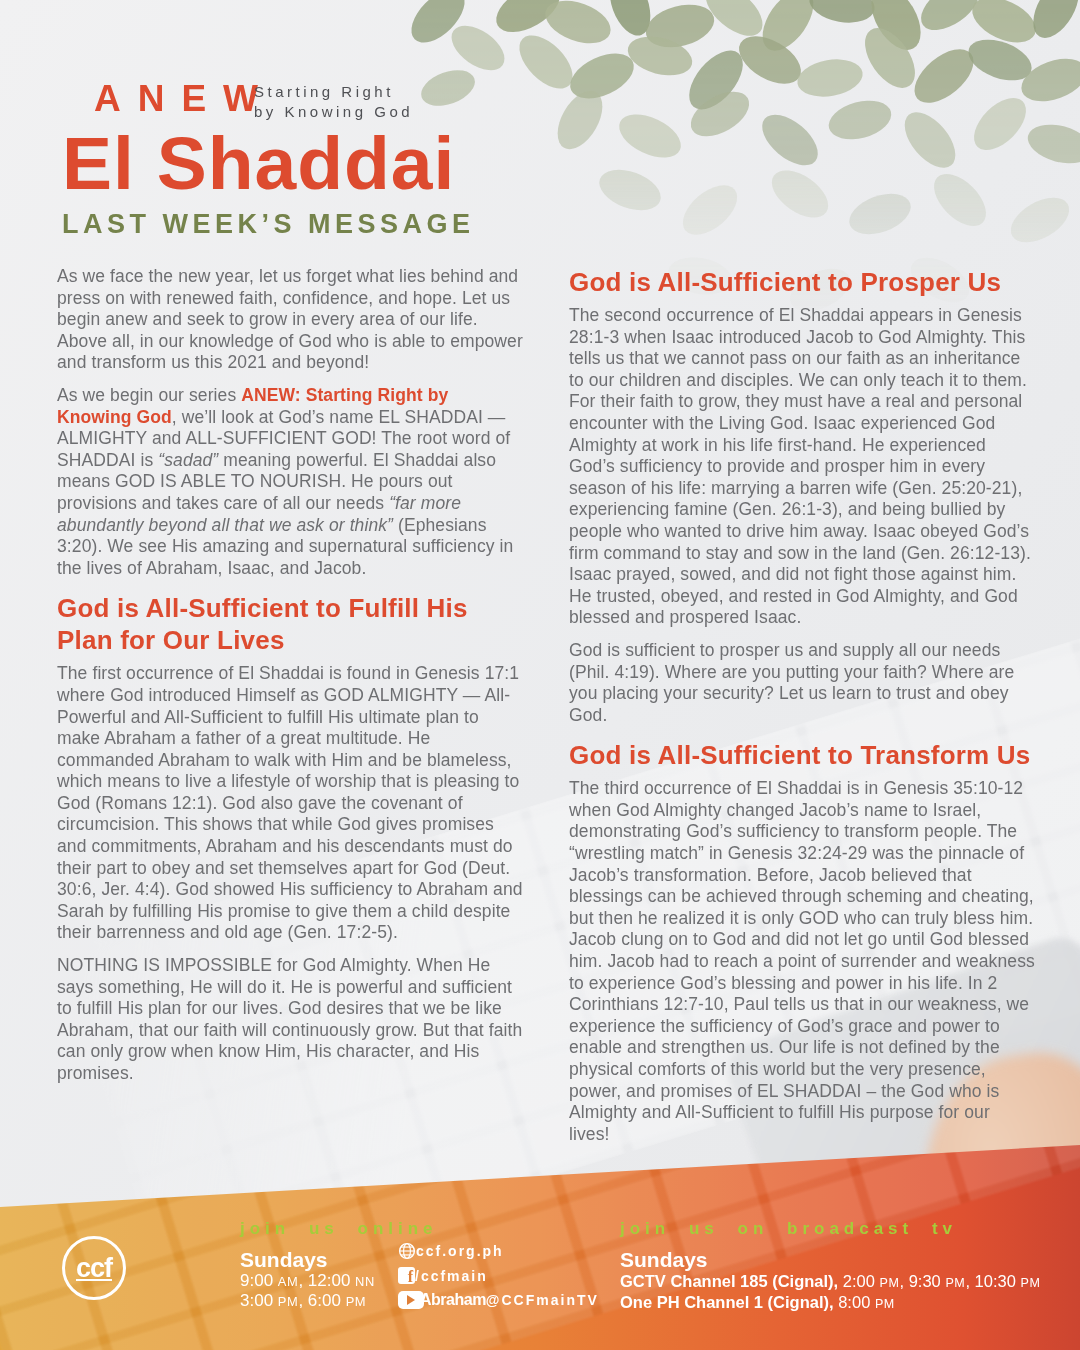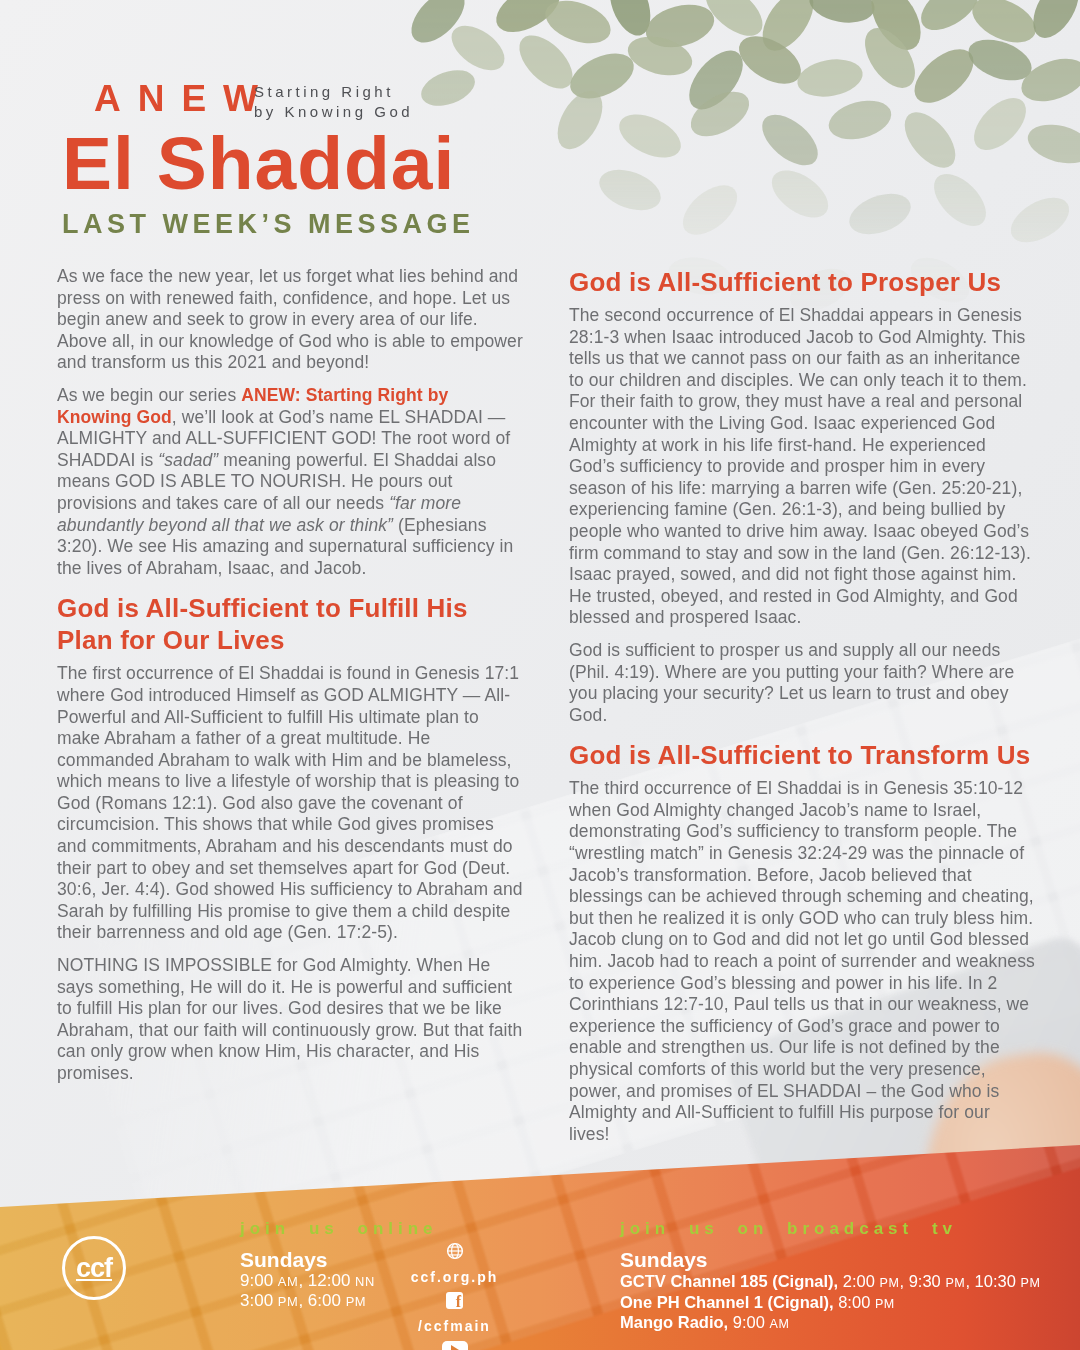--- a/index.html
+++ b/index.html
@@ -79,7 +79,7 @@
   .f-line{color:#fff;font-size:17px;line-height:18.5px;white-space:nowrap;}
   #online-block{left:240px;top:76px;}
   #links-block{left:398px;top:99px;}
-  .link-row{display:flex;align-items:center;gap:9px;margin-bottom:7px;color:#fff;flex-direction:column;}
+  .link-row{display:flex;align-items:center;margin-bottom:7px;color:#fff;}
   .link-label{font-size:14px;font-weight:bold;letter-spacing:2px;}
   .fb-icon{
     width:17px;height:17px;background:#fff;border-radius:3px;

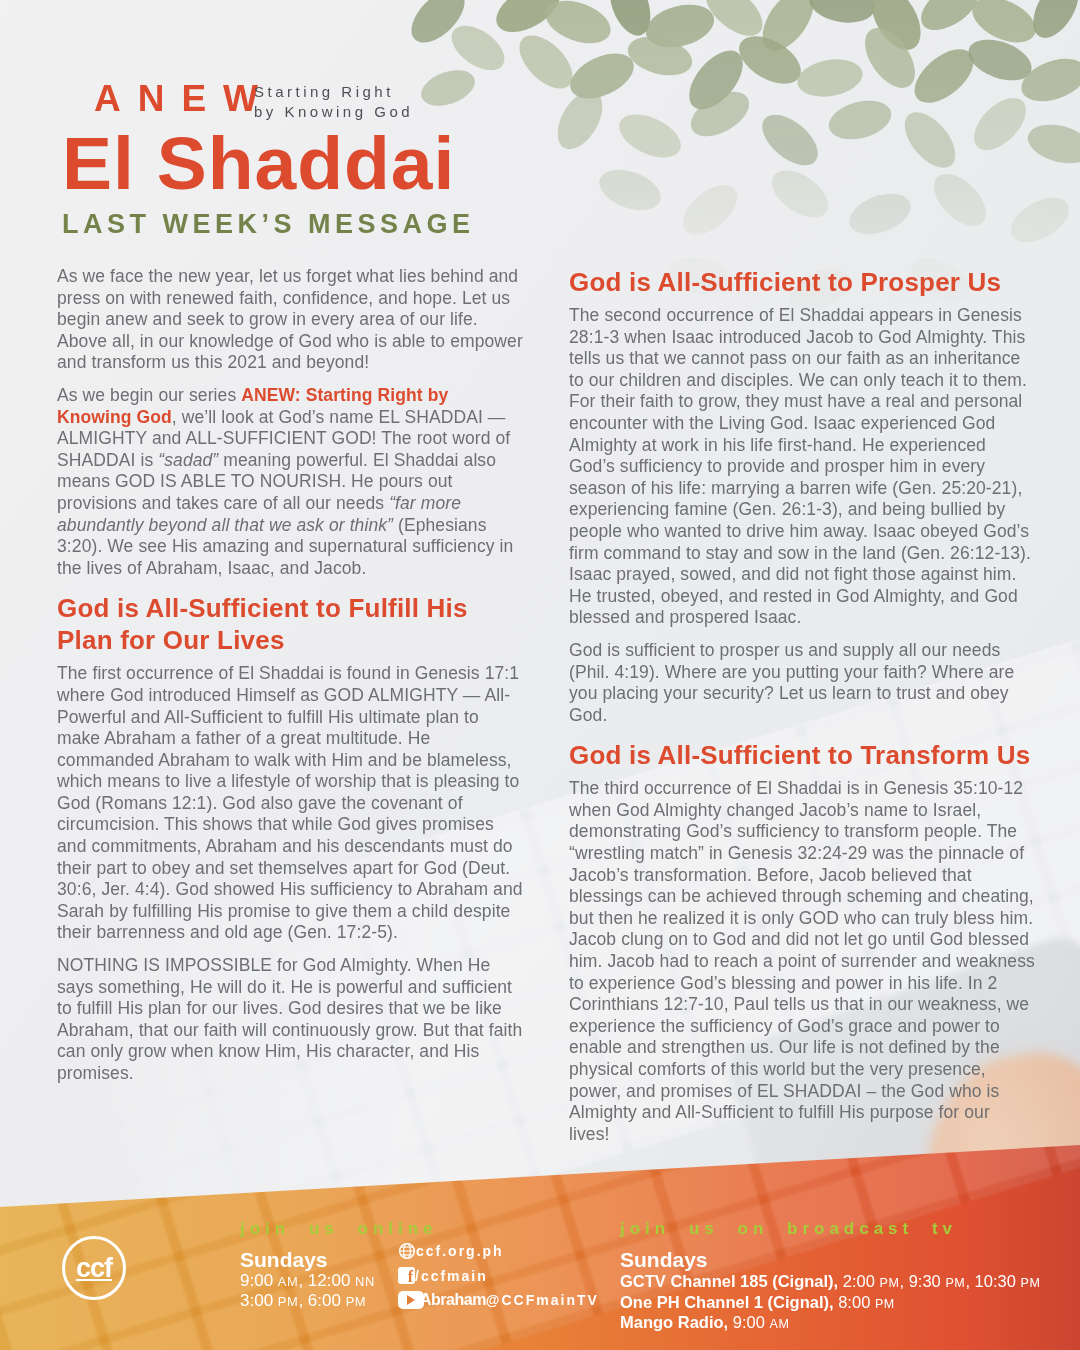--- a/index.html
+++ b/index.html
@@ -234,7 +234,6 @@
     <div class="f-day">Sundays</div>
     <div class="f-line"><span class="s-b">GCTV Channel 185 (Cignal),</span><span> 2:00 </span><span class="s-sc">PM</span><span>, 9:30 </span><span class="s-sc">PM</span><span>, 10:30 </span><span class="s-sc">PM</span></div>
     <div class="f-line"><span class="s-b">One PH Channel 1 (Cignal),</span><span> 8:00 </span><span class="s-sc">PM</span></div>
-    <div class="f-line"><span class="s-b">Mango Radio,</span><span> 9:00 </span><span class="s-sc">AM</span></div>
   </div>
 </div>
 

